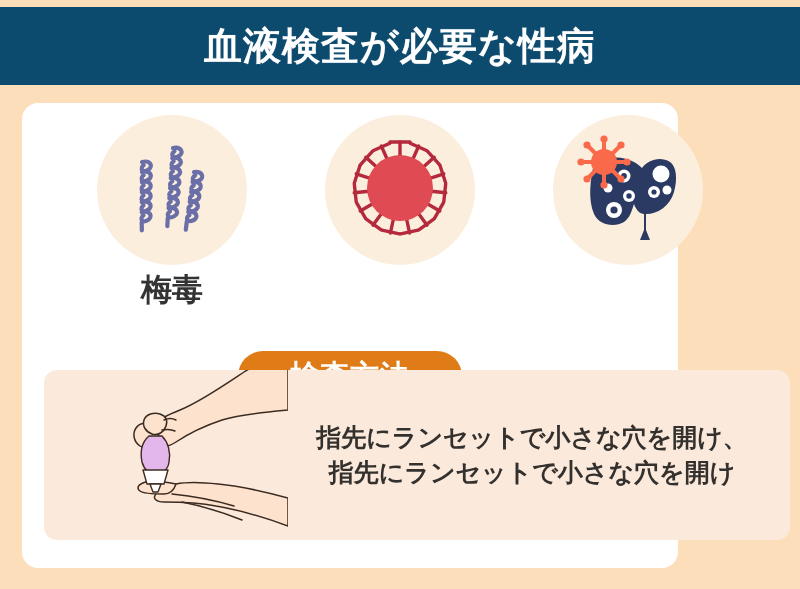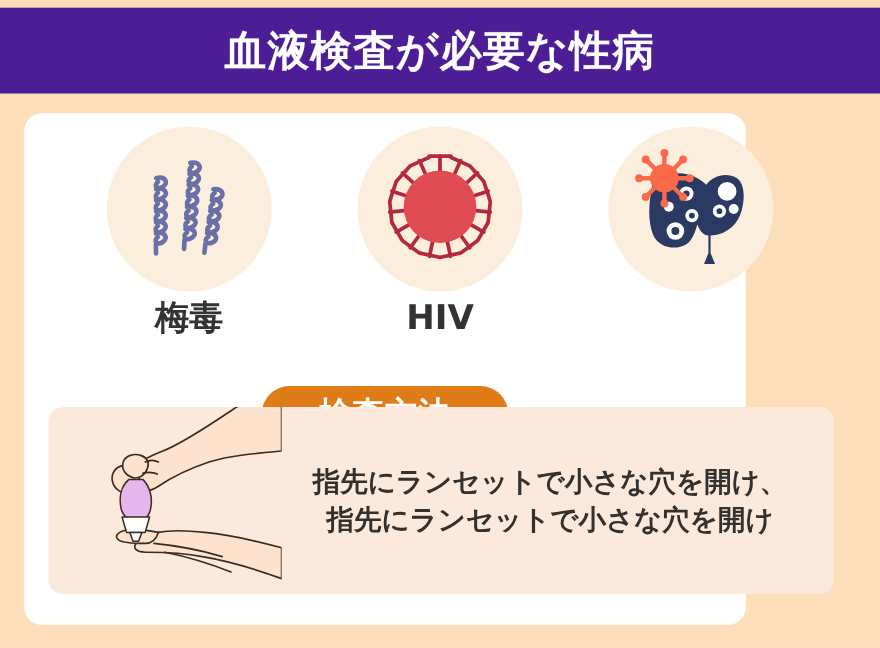--- a/index.html
+++ b/index.html
@@ -16,7 +16,7 @@
   
   .header-bar{
     position:absolute;left:0;top:7px;width:800px;height:78px;
-    background:#4c1d95;
+    background:#0c4a6e;
     display:flex;align-items:center;justify-content:center;
   }
   .header-title{

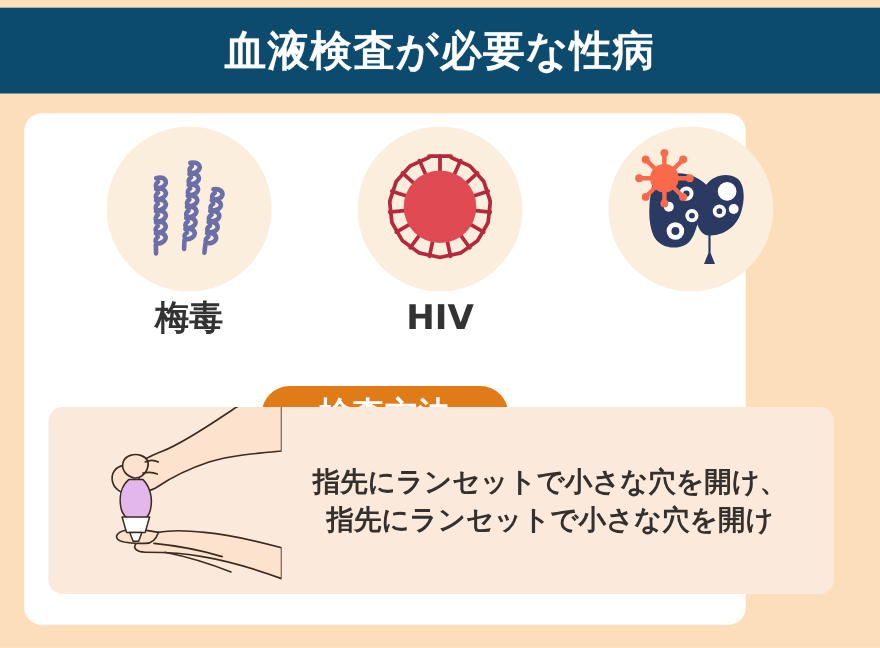--- a/index.html
+++ b/index.html
@@ -228,9 +228,6 @@
             </svg>
           </span>
         </div>
-        <div class="disease-label">
-          <div>HIV</div>
-        </div>
       </div>
 
       <div class="disease">

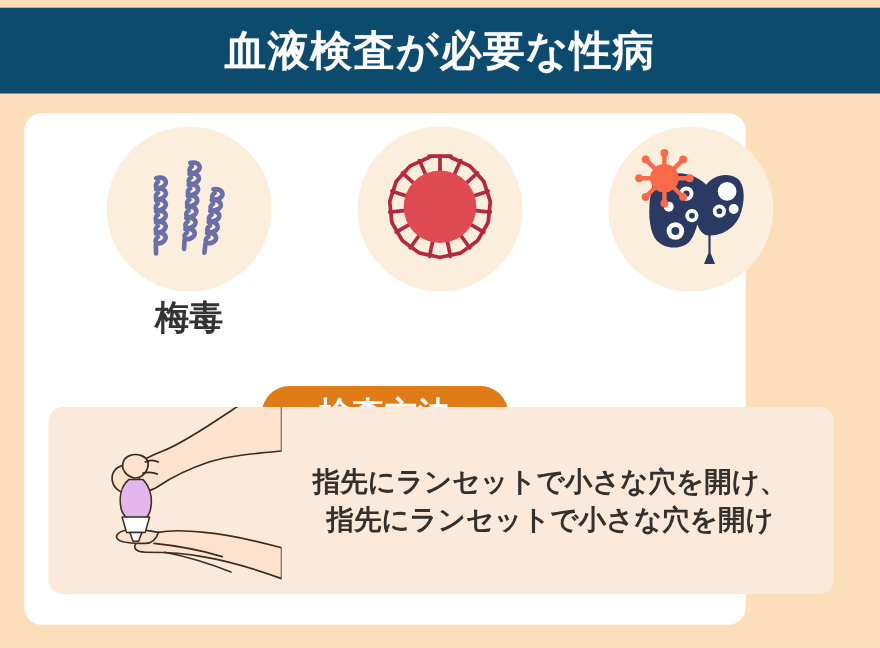--- a/index.html
+++ b/index.html
@@ -83,7 +83,7 @@
     width:714px;height:170px;
     background:#fbeadb;
     border-radius:13px;
-    display:flex;align-items:center;
+    display:flex;align-items:center;padding-left:32px;
   }
   .hand-art{
     width:212px;height:170px;flex:0 0 212px;position:relative;

